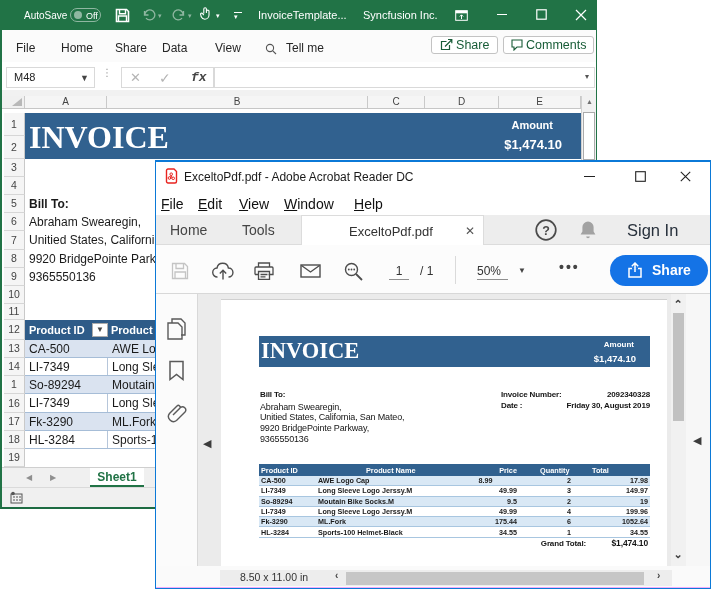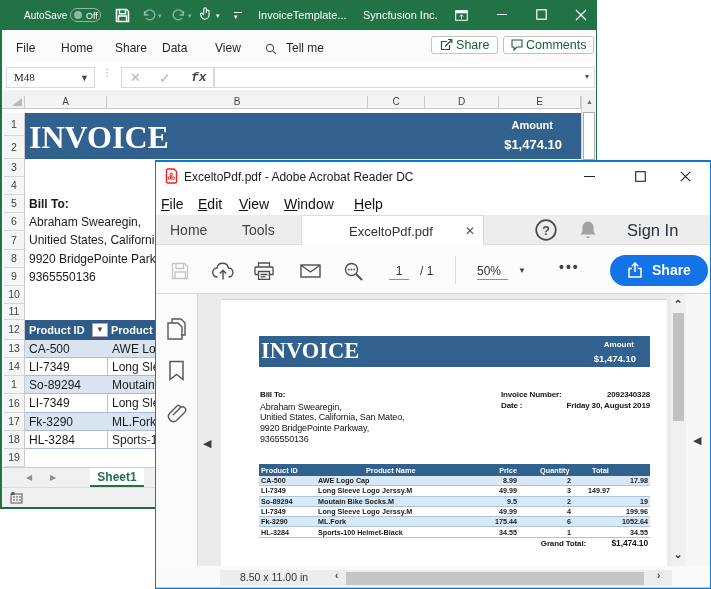--- a/index.html
+++ b/index.html
@@ -18,7 +18,7 @@
   background:#fff; font-size:12.5px; color:#185c37; line-height:16px; text-align:center;}
 #xl-formula { left:0; top:62px; width:594px; height:28px; background:#ffffff; }
 #xl-strip { left:0; top:90px; width:594px; height:6px; background:#f1f1f1; }
-.fbox { position:absolute; background:#fff; border:1px solid #d9d9d9;font-family:Liberation Serif, serif; }
+.fbox { position:absolute; background:#fff; border:1px solid #d9d9d9; }
 
 #xl-cols { left:0; top:96px; width:594px; height:13px; background:#f5f5f5; border-bottom:1px solid #c6c6c6;}
 .ch { position:absolute; top:0; height:12px; border-right:1px solid #c9c9c9; color:#444;

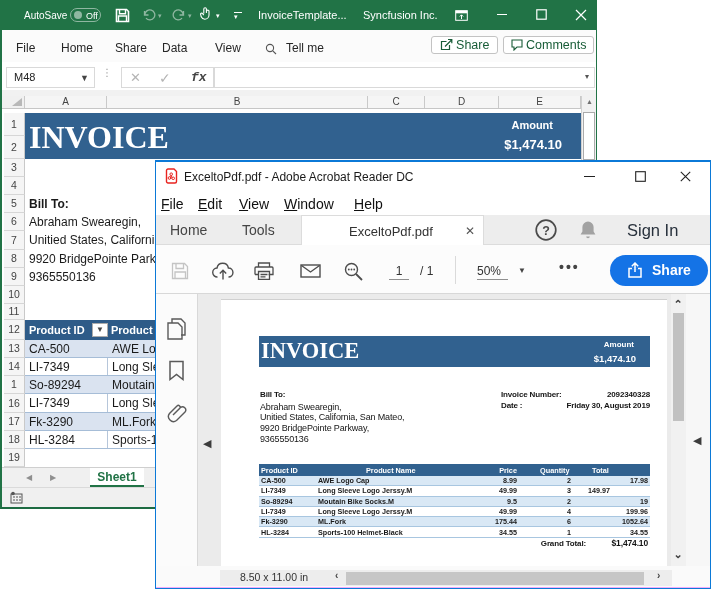--- a/index.html
+++ b/index.html
@@ -390,7 +390,7 @@
 <div class="ab" style="left: 103px; top: 314px; width: 391px; height: 10.3px; background: rgb(217, 232, 245); border-bottom: 1px solid rgb(168, 198, 224); font-size: 7.2px; font-weight: bold; color: rgb(26, 26, 26);">
       <span class="ab" style="left:2px; top:0px;">CA-500</span>
       <span class="ab" style="left:59px; top:0px;">AWE Logo Cap</span>
-      <span class="ab" style="left:195px; top:0px; width:63px; text-align:right;">8.99</span>
+      <span class="ab" style="left:195px; top:0px; width:63px; text-align:center;">8.99</span>
       <span class="ab" style="left:250px; top:0px; width:62px; text-align:right;">2</span>
       <span class="ab" style="left:319px; top:0px; width:70px; text-align:right;">17.98</span>
     </div>

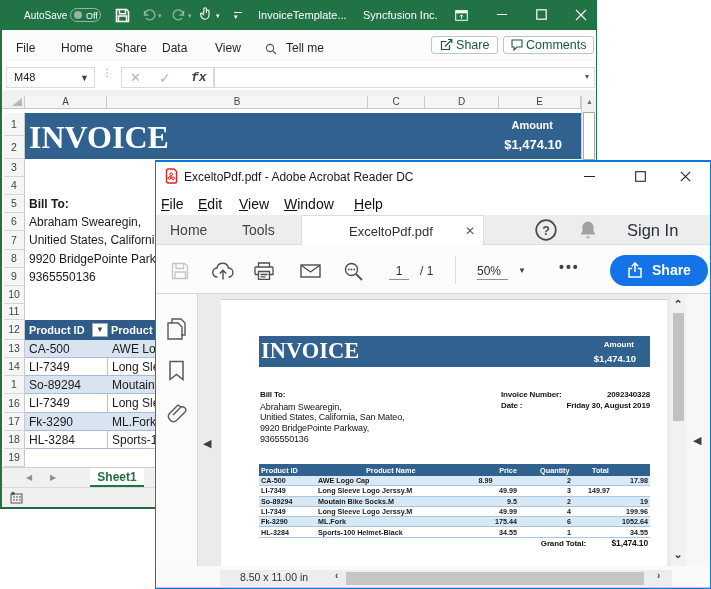--- a/index.html
+++ b/index.html
@@ -399,7 +399,7 @@
       <span class="ab" style="left:59px; top:0px;">Long Sleeve Logo Jerssy.M</span>
       <span class="ab" style="left:195px; top:0px; width:63px; text-align:right;">49.99</span>
       <span class="ab" style="left:250px; top:0px; width:62px; text-align:right;">3</span>
-      <span class="ab" style="left:305px; top:0px; width:70px; text-align:center;">149.97</span>
+      <span class="ab" style="left:319px; top:0px; width:70px; text-align:right;">149.97</span>
     </div>
     <div class="ab" style="left: 103px; top: 334.6px; width: 391px; height: 10.3px; background: rgb(217, 232, 245); border-bottom: 1px solid rgb(168, 198, 224); font-size: 7.2px; font-weight: bold; color: rgb(26, 26, 26);">
       <span class="ab" style="left:2px; top:0px;">So-89294</span>

